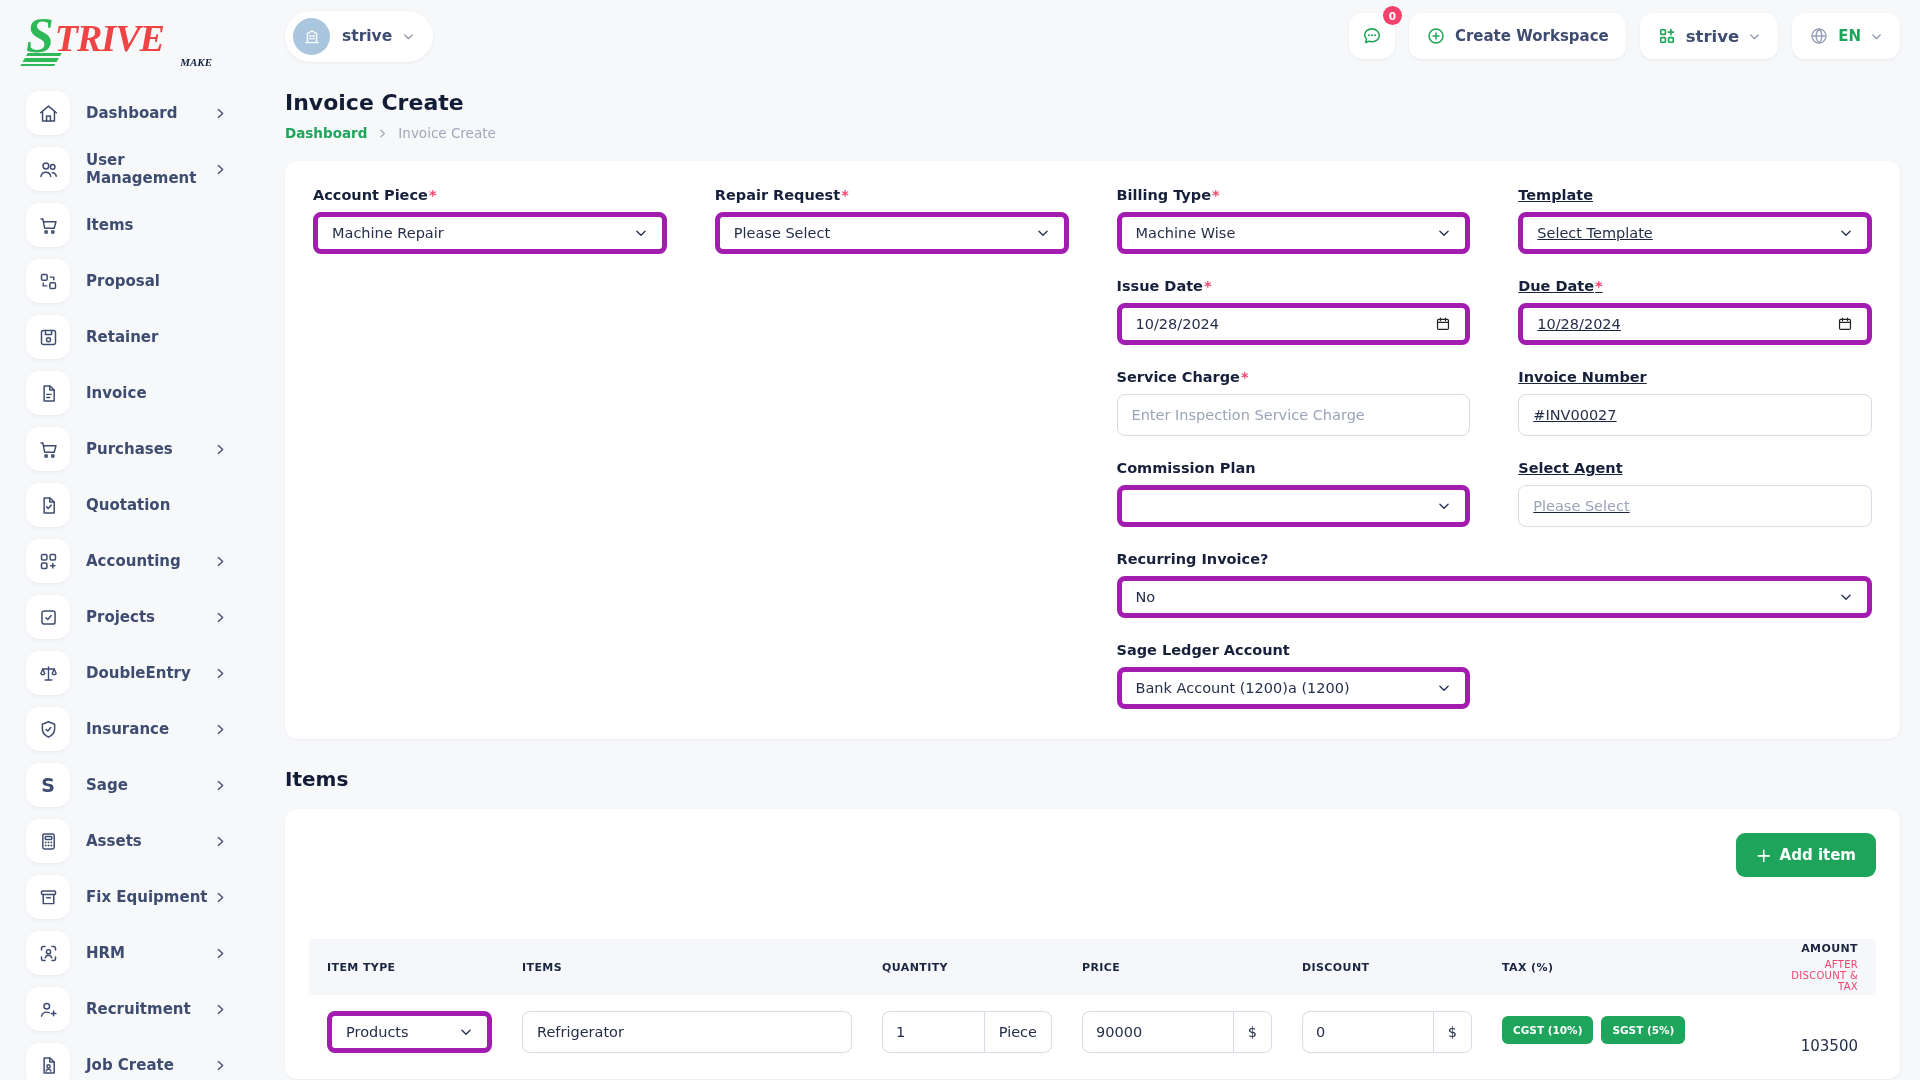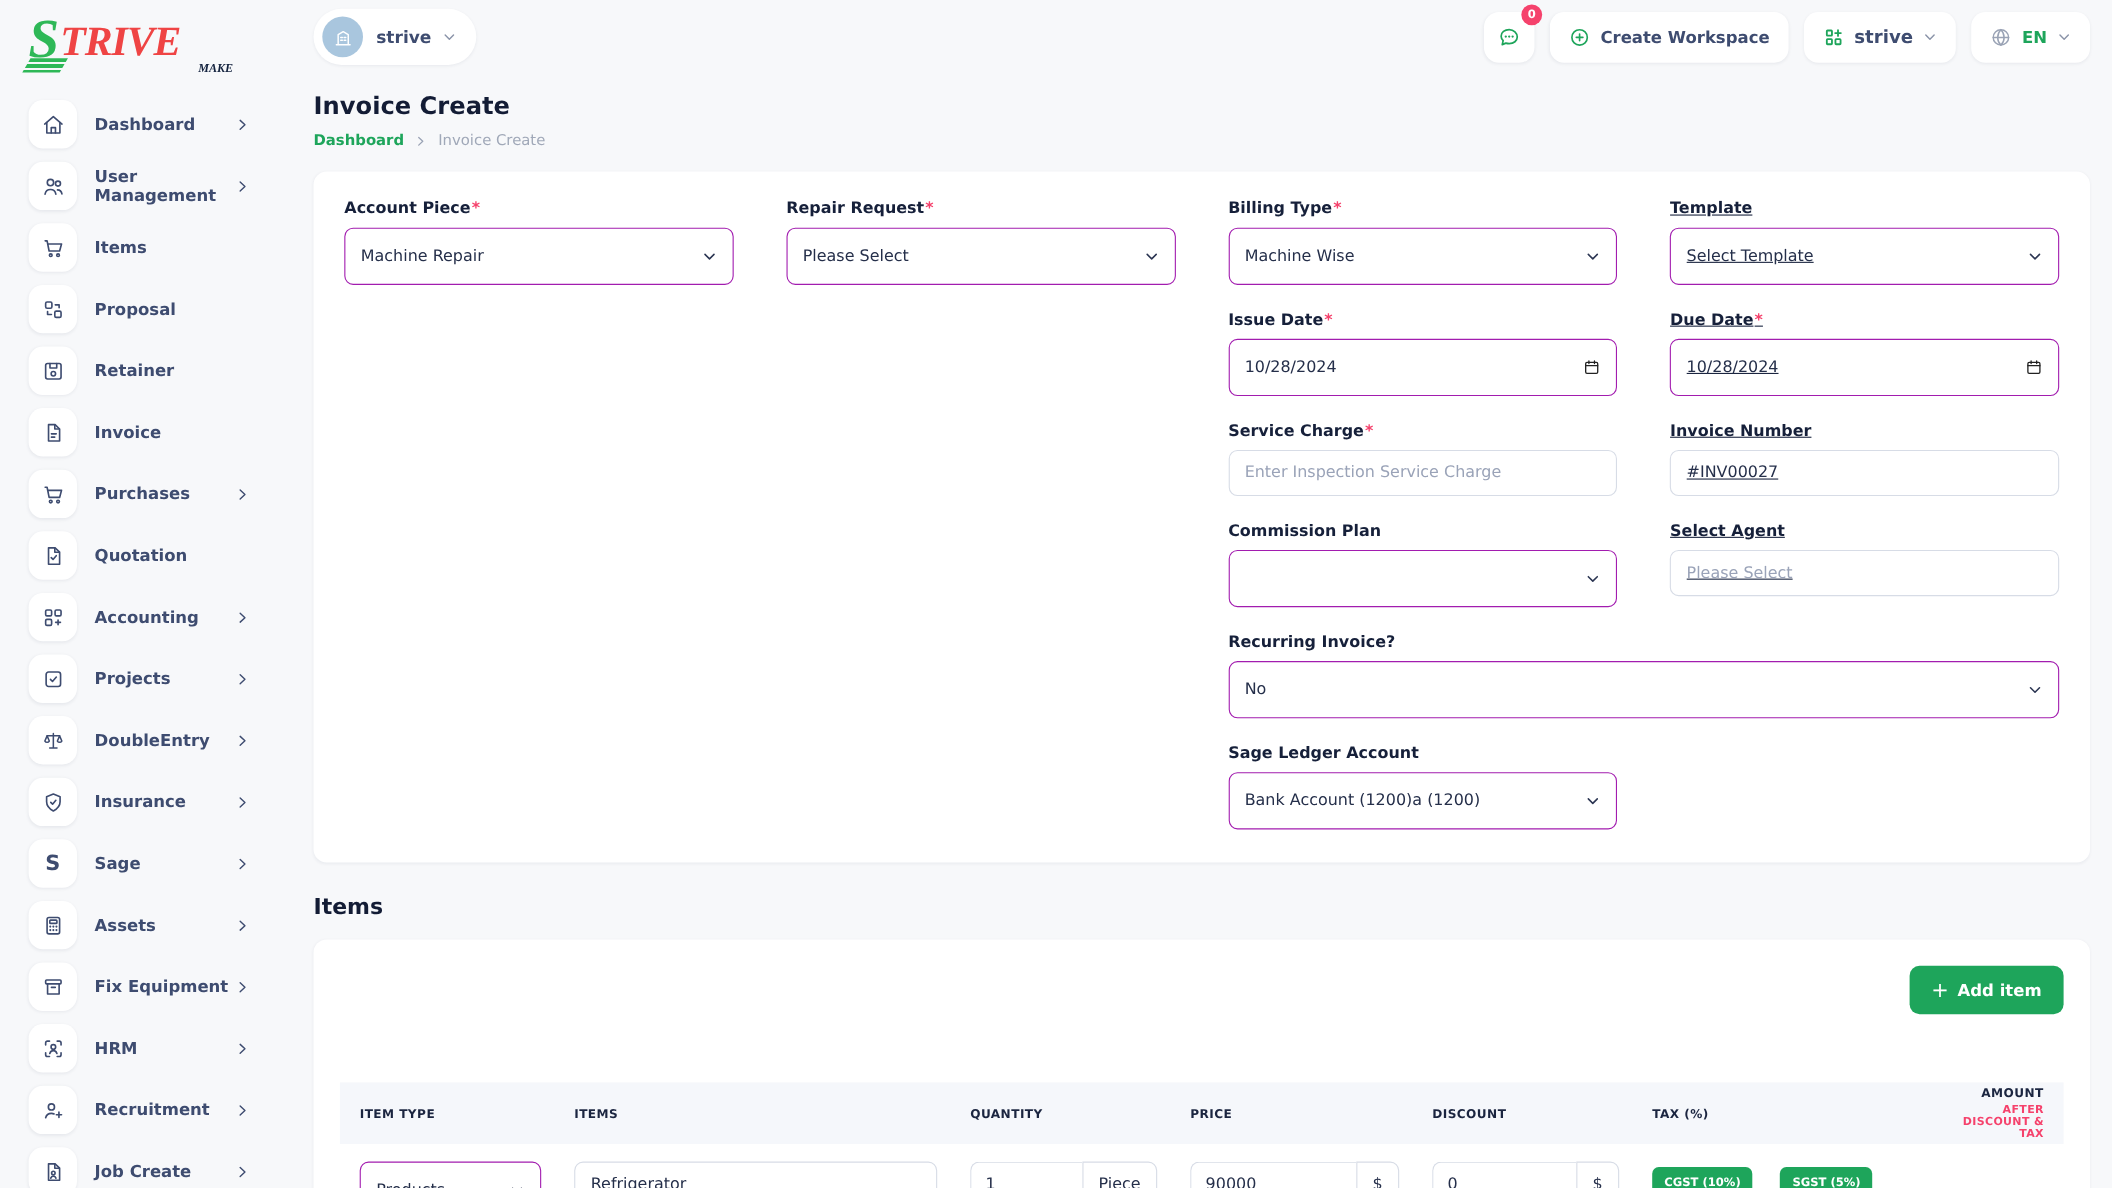--- a/index.html
+++ b/index.html
@@ -84,7 +84,7 @@
   .field { display:flex; flex-direction:column; }
   .field-label { font-size:14.5px; font-weight:600; color:#16203a; margin-bottom:9px; }
   .req { color:#f5426c; margin-left:1px; }
-  .control { height:52px; border:1px solid #a21caf; border-radius:8px; background:#fff;
+  .control { height:42px; border:5px solid #a21caf; border-radius:8px; background:#fff;
     display:flex; align-items:center; padding:0 14px; font-size:14.5px; color:#252f4a;
     cursor:pointer; }
   .control .val { flex:1; white-space:nowrap; overflow:hidden; }

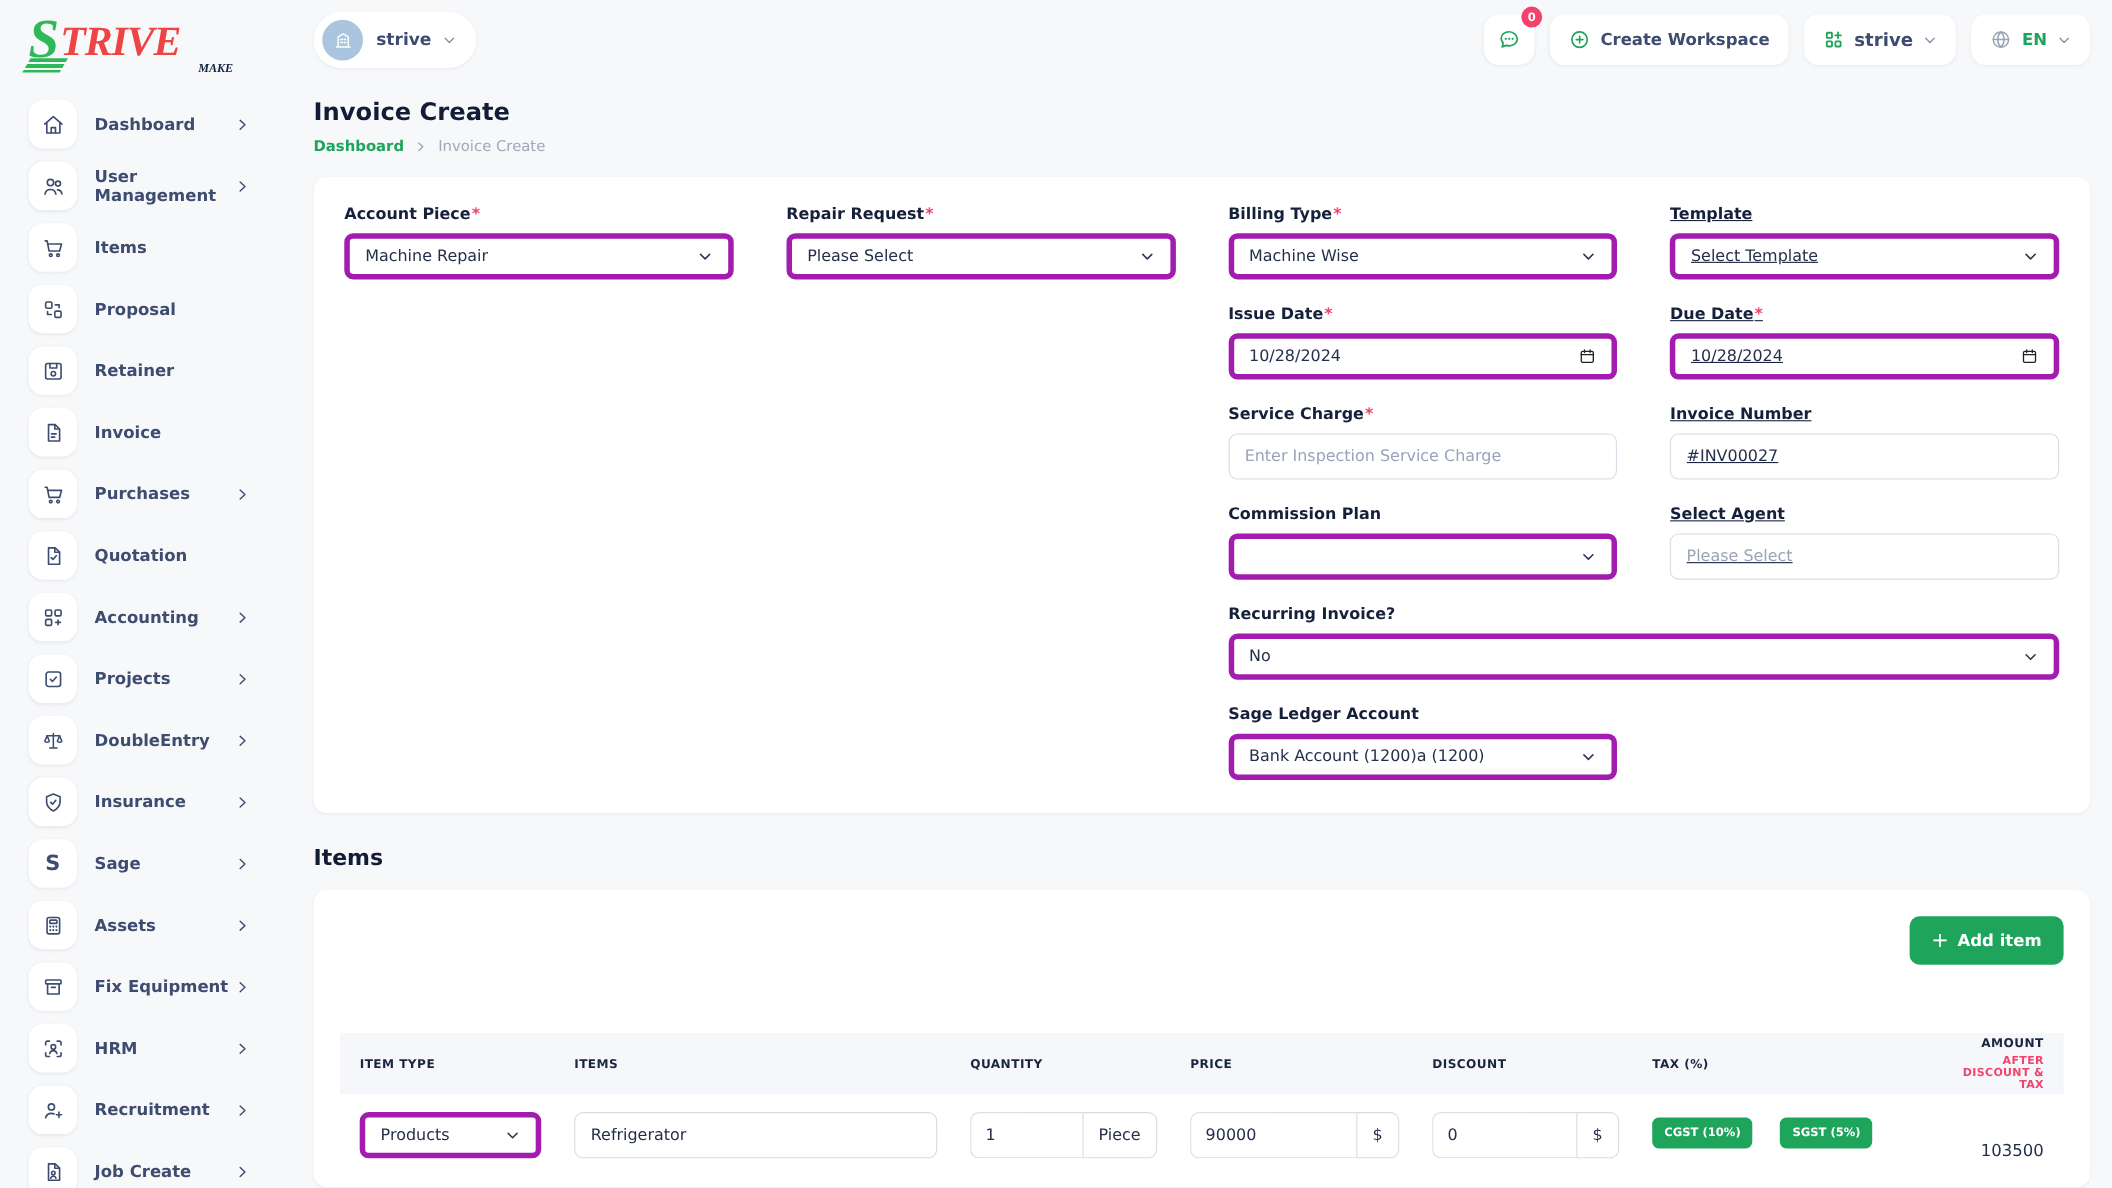--- a/index.html
+++ b/index.html
@@ -114,7 +114,7 @@
   .itable-head { background:#f5f7fb; height:56px; align-items:center; padding:0 18px; }
   .th { font-size:11px; font-weight:800; letter-spacing:0.4px; color:#1b2540; text-transform:uppercase; }
   .th-amount { text-align:right; }
-  .th-sub { font-size:10px; font-weight:700; color:#f5426c; margin-top:4px; letter-spacing:0.3px; }
+  .th-sub { font-size:10px; font-weight:400; color:#f5426c; margin-top:4px; letter-spacing:0.3px; }
   .itable-row { padding:16px 18px 0 18px; align-items:flex-start; }
   .group { display:flex; }
   .group .g-main { flex:1; border:1px solid #d7dce6; border-right:none;

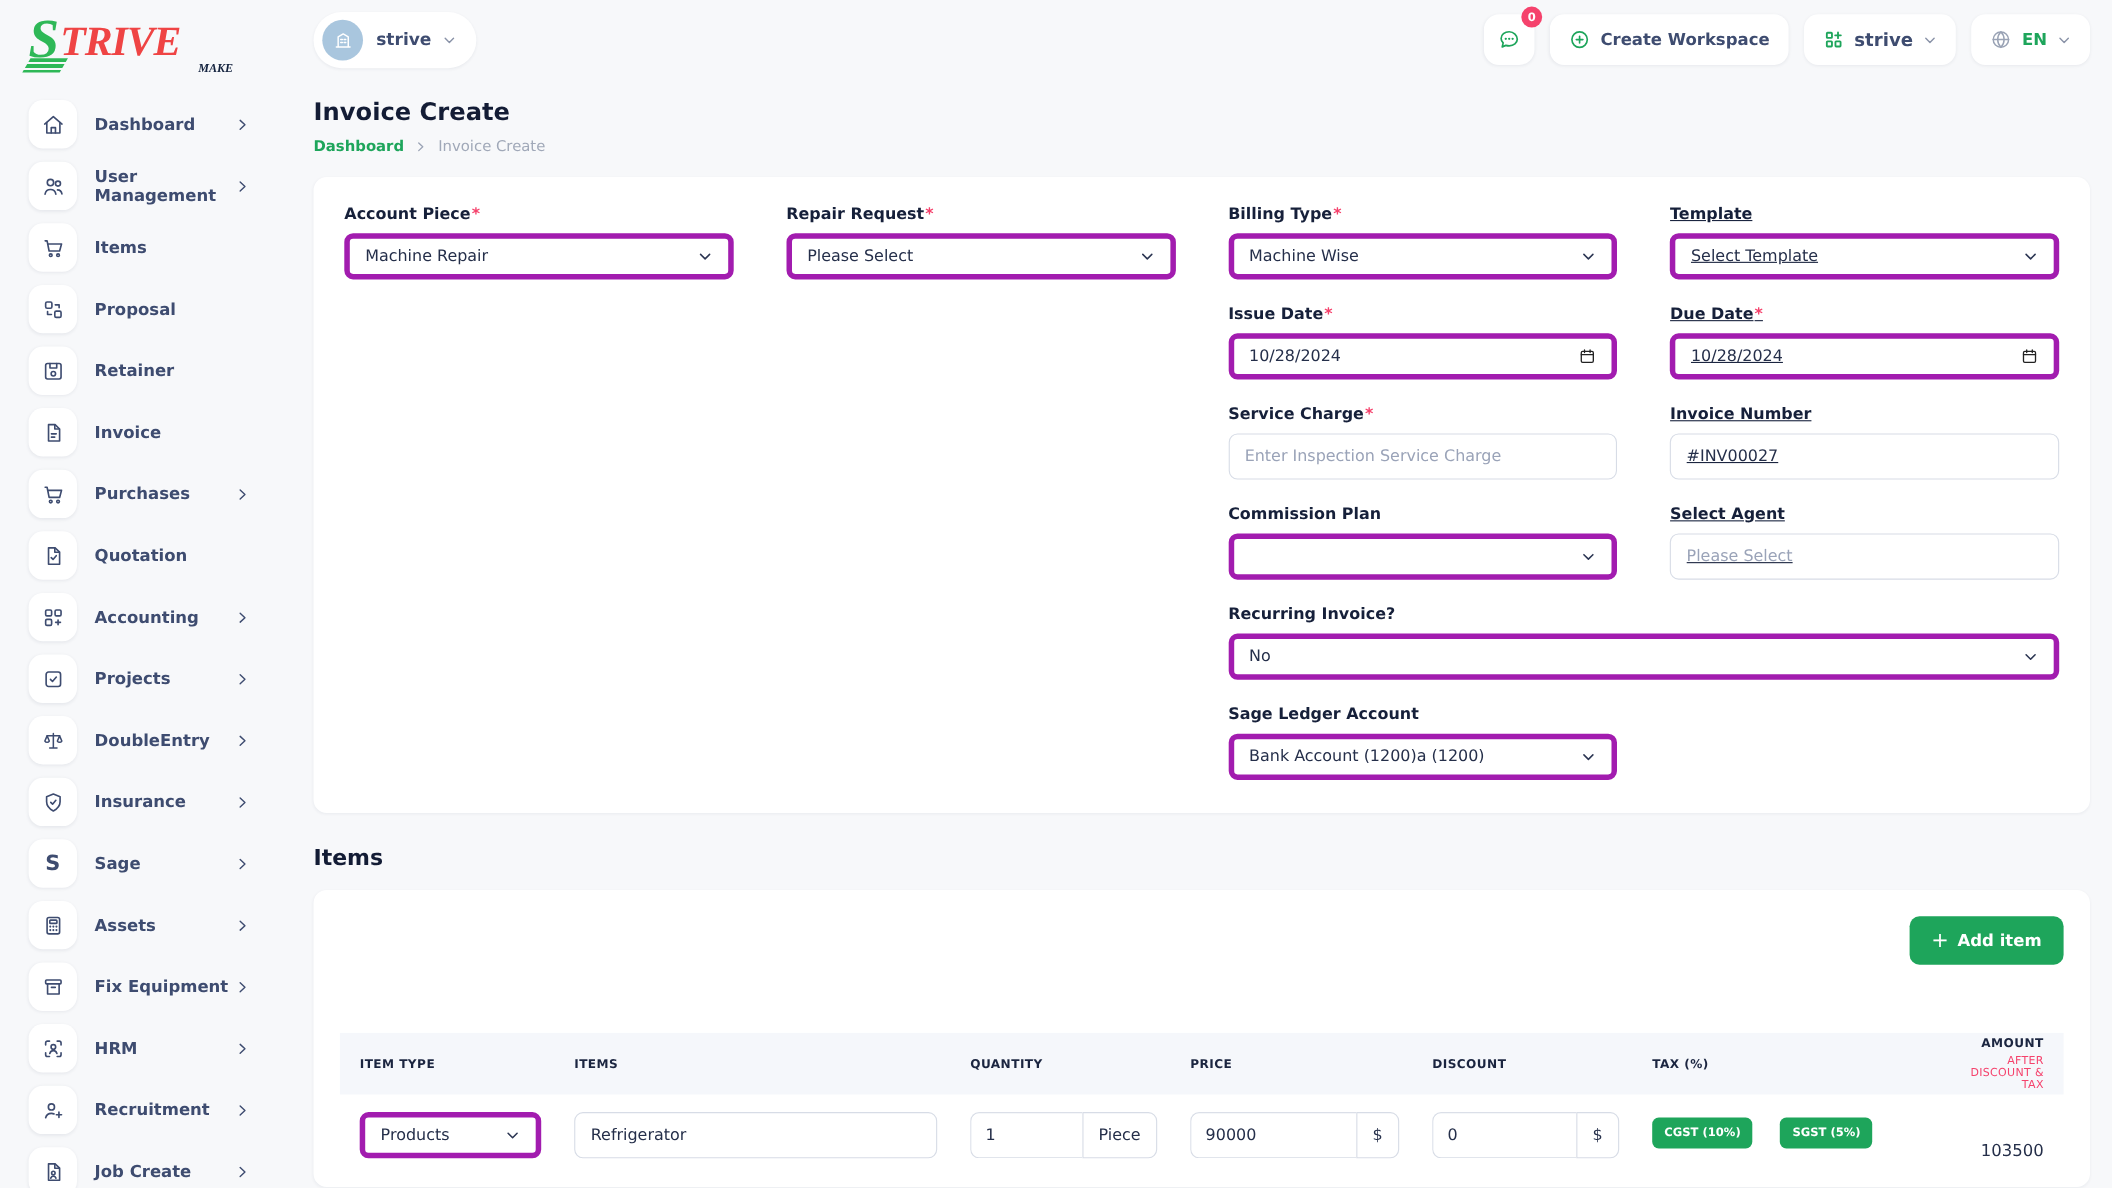--- a/index.html
+++ b/index.html
@@ -123,7 +123,7 @@
   .group .g-unit { border:1px solid #d7dce6; border-radius:0 8px 8px 0; height:42px;
     display:flex; align-items:center; justify-content:center; padding:0 14px; font-size:14.5px;
     color:#252f4a; background:#fff; }
-  .chips { display:flex; gap:25px; padding-top:5px; }
+  .chips { display:flex; gap:8px; padding-top:5px; }
   .chip { background:#1ea55b; color:#fff; font-size:10.5px; font-weight:700;
     border-radius:6px; padding:8px 11px; white-space:nowrap; }
   .amount-cell { text-align:right; font-size:15px; color:#252f4a; padding-top:26px; }

